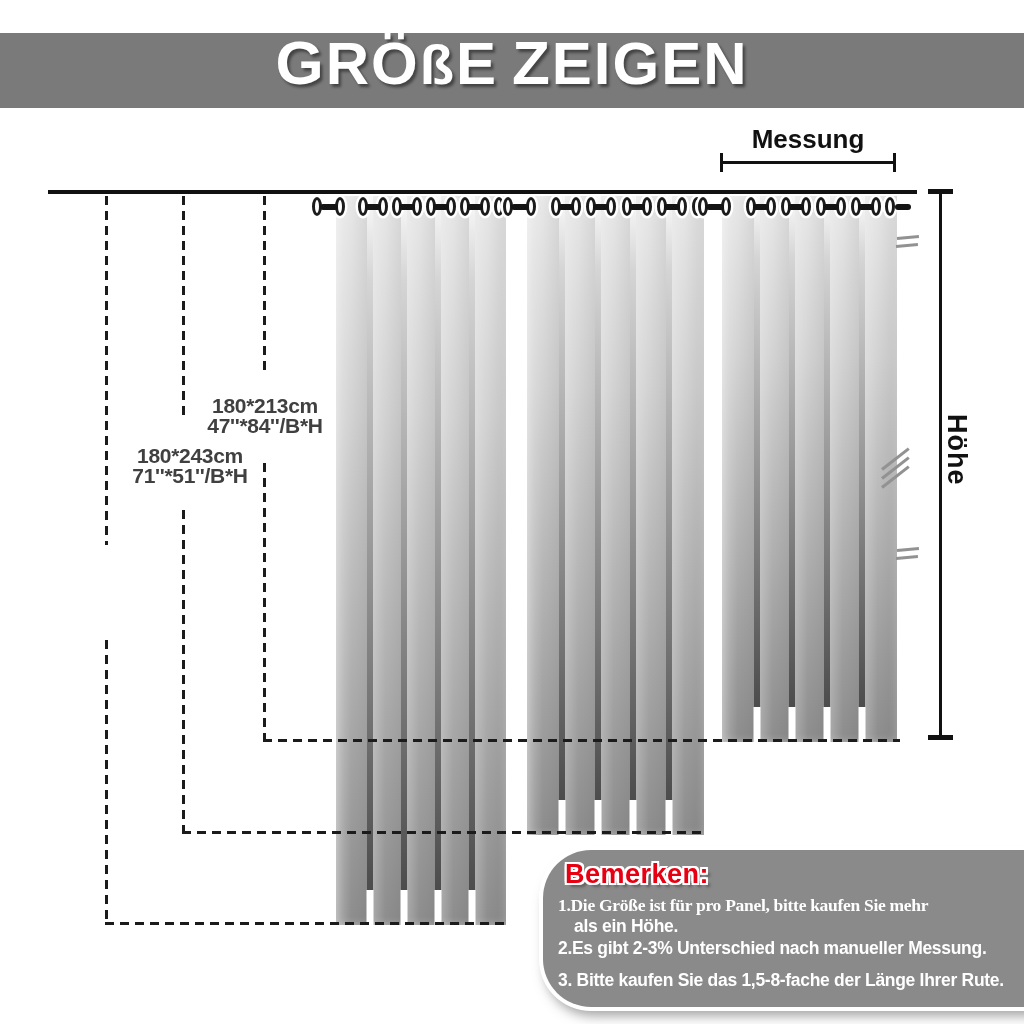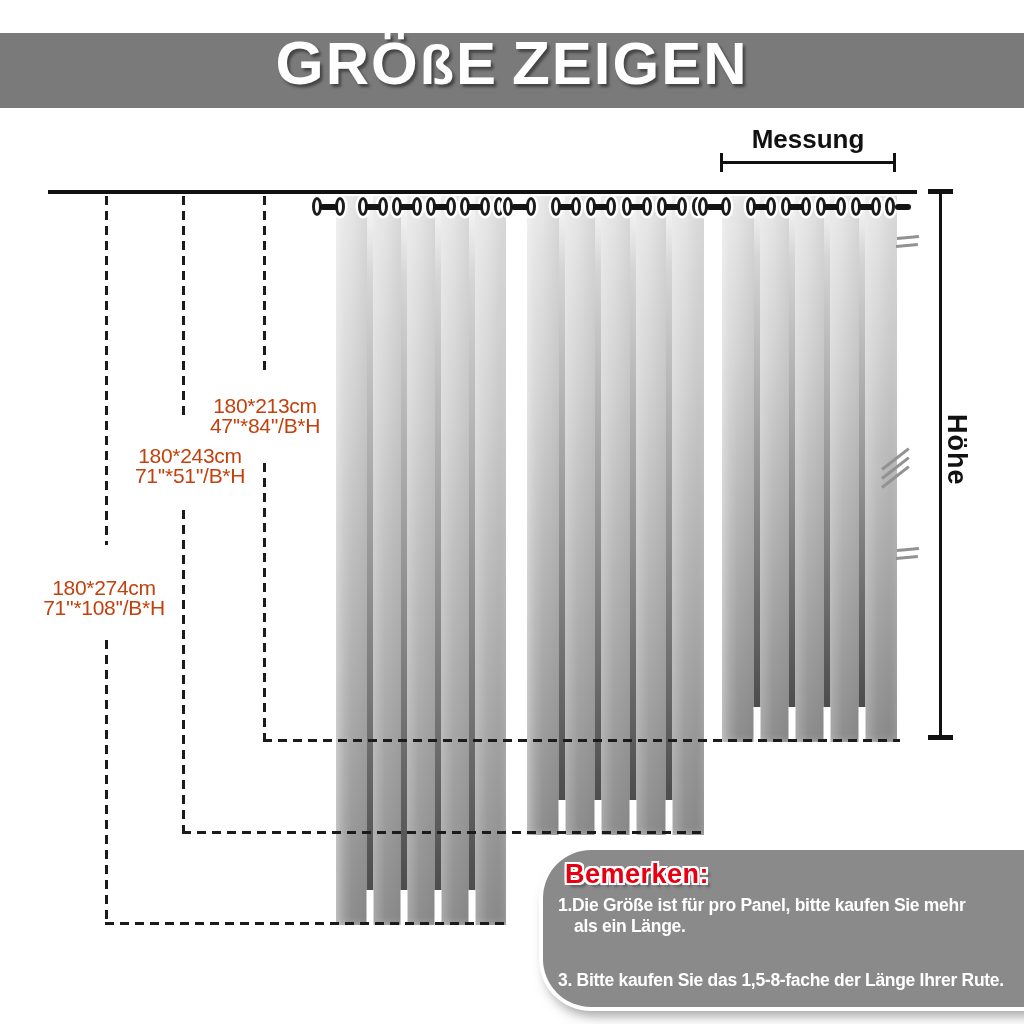--- a/index.html
+++ b/index.html
@@ -36,8 +36,8 @@
   .h243{left:182px;top:831px;width:522px;}
   .h274{left:105px;top:922px;width:400px;}
   
-  .sizelabel{position:absolute;z-index:7;text-align:center;color:#c2410c;
-    font-weight:normal;font-size:21px;line-height:20px;letter-spacing:-0.3px;}
+  .sizelabel{position:absolute;z-index:7;text-align:center;color:#404040;
+    font-weight:bold;font-size:21px;line-height:20px;letter-spacing:-0.3px;}
   .lab213{left:196px;top:396px;width:138px;}
   .lab243{left:121px;top:446px;width:138px;}
   .lab274{left:31px;top:578px;width:146px;}

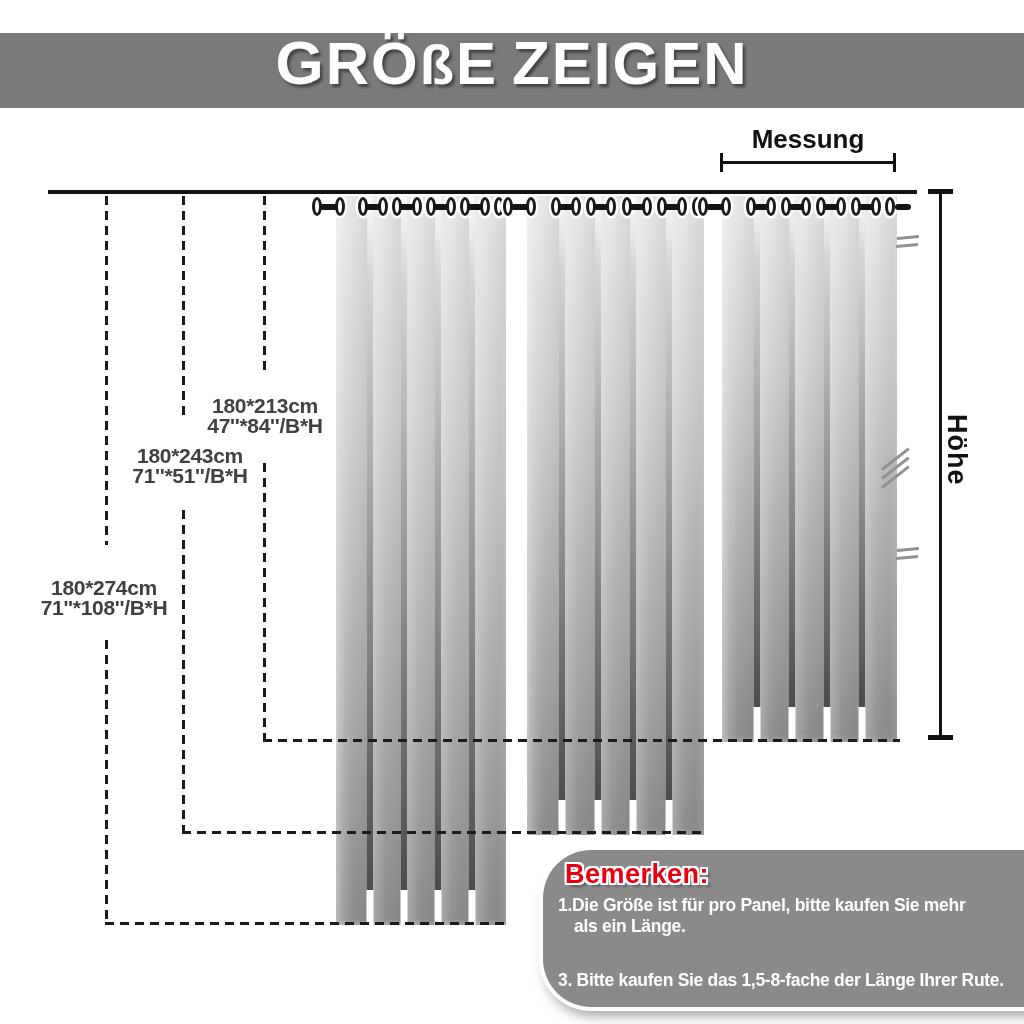--- a/index.html
+++ b/index.html
@@ -123,10 +123,6 @@
   <div class="sizelabel lab243">
     <div>180*243cm</div>
     <div>71''*51''/B*H</div>
-  </div>
-  <div class="sizelabel lab274">
-    <div>180*274cm</div>
-    <div>71''*108''/B*H</div>
   </div>
 
   <div class="curtain c1">

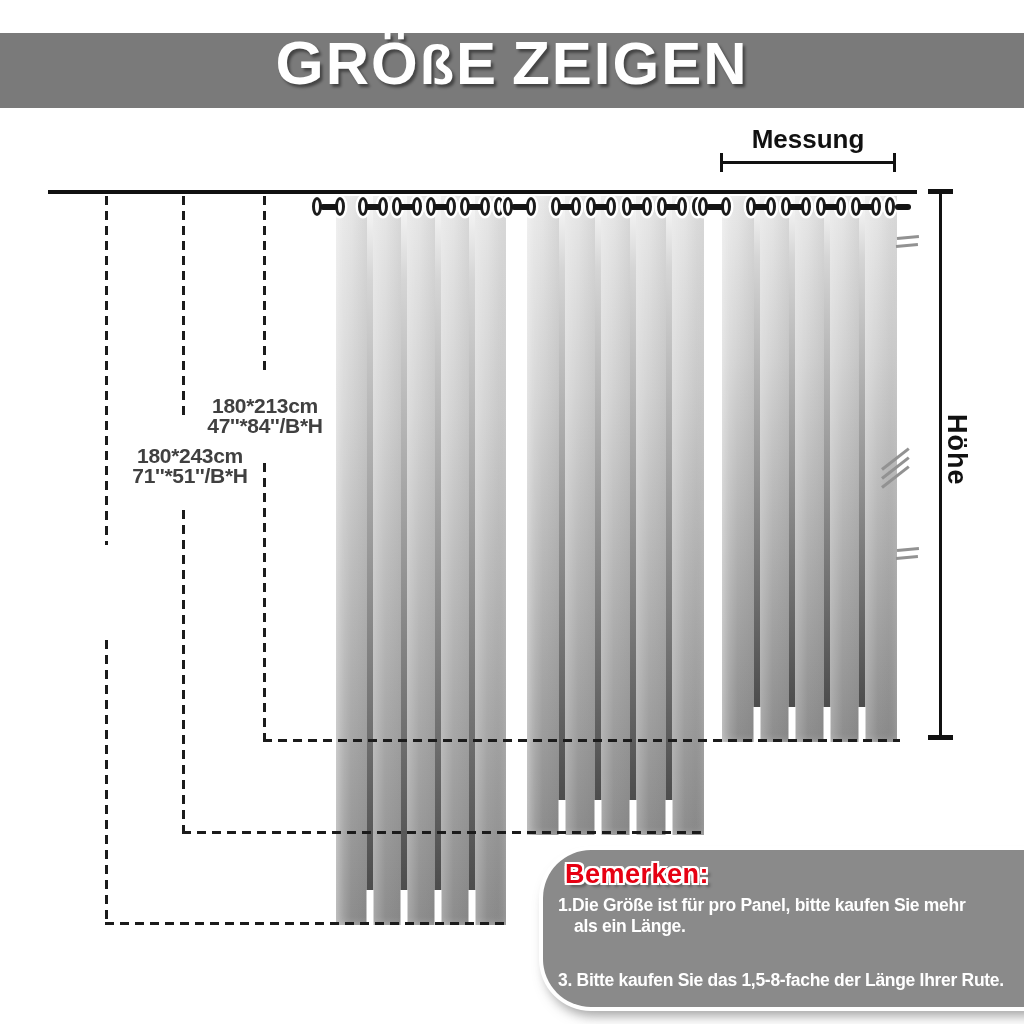--- a/index.html
+++ b/index.html
@@ -82,7 +82,7 @@
       -2px 0 0 #fff,2px 0 0 #fff,0 -2px 0 #fff,0 2px 0 #fff,4px 4px 3px rgba(0,0,0,.35);}
   .nline{position:absolute;color:#fff;font-weight:bold;font-size:17.5px;
     letter-spacing:-0.3px;white-space:nowrap;}
-  .n1a{left:15px;top:45px;} .n1b{left:31px;top:66px;}
+  .n1a{left:15px;top:45px;font-family:Liberation Serif, serif;} .n1b{left:31px;top:66px;}
   .n2{left:15px;top:88px;} .n3{left:15px;top:120px;}
 </style>
 </head>

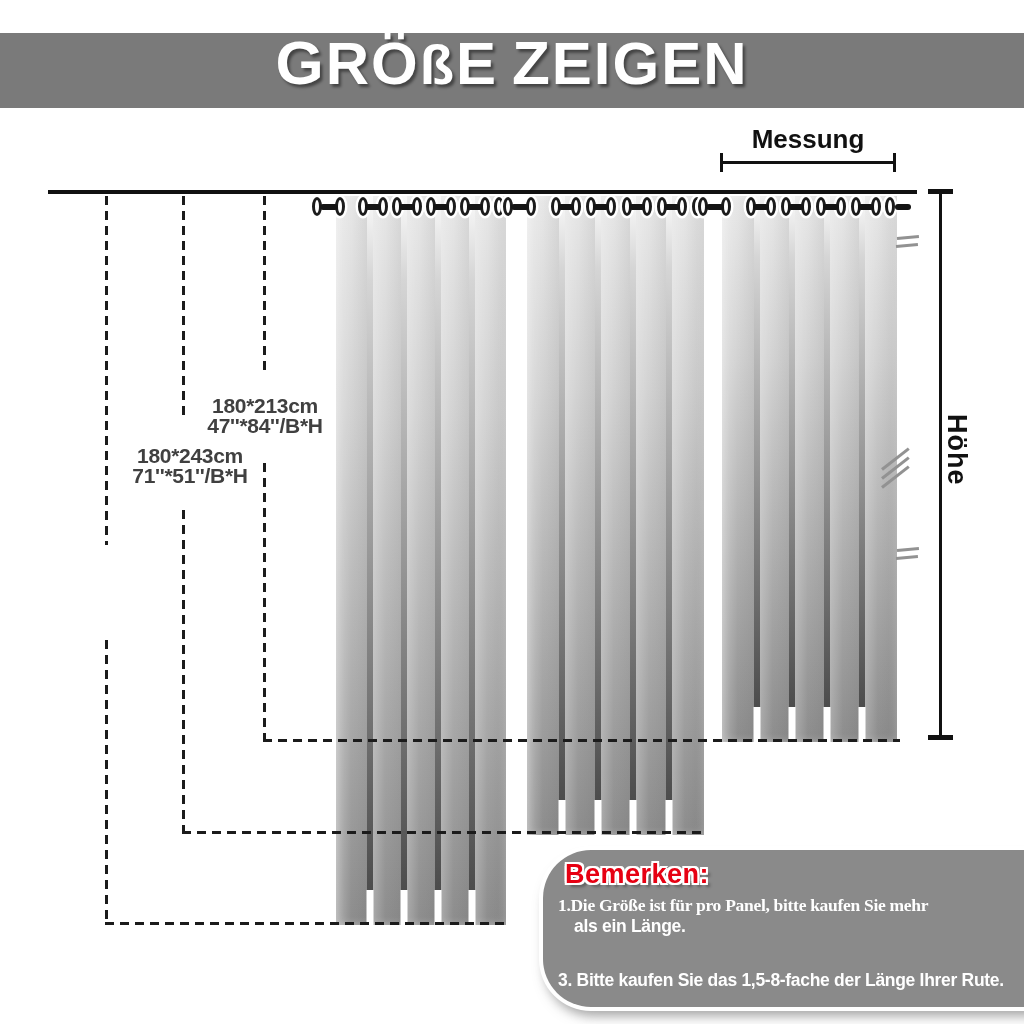--- a/index.html
+++ b/index.html
@@ -263,7 +263,7 @@
   <div class="notes">
     <div class="notes-title">Bemerken:</div>
     <div class="nline n1a">1.Die Größe ist für pro Panel, bitte kaufen Sie mehr</div>
-    <div class="nline n1b">als ein Länge.</div>
+    <div class="nline n1b">als ein Höhe.</div>
     <div class="nline n3">3. Bitte kaufen Sie das 1,5-8-fache der Länge Ihrer Rute.</div>
   </div>
 

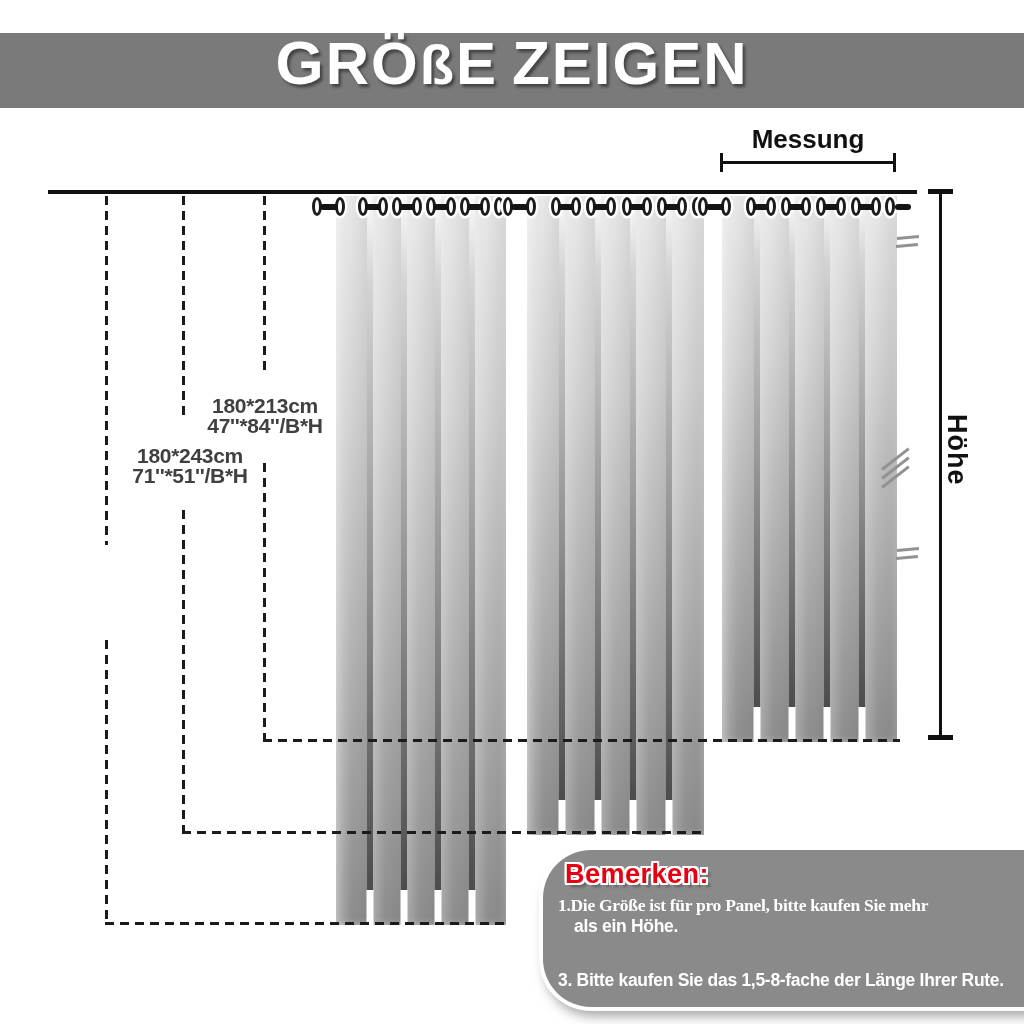--- a/index.html
+++ b/index.html
@@ -264,6 +264,7 @@
     <div class="notes-title">Bemerken:</div>
     <div class="nline n1a">1.Die Größe ist für pro Panel, bitte kaufen Sie mehr</div>
     <div class="nline n1b">als ein Höhe.</div>
+    <div class="nline n2">2.Es gibt 2-3% Unterschied nach manueller Messung.</div>
     <div class="nline n3">3. Bitte kaufen Sie das 1,5-8-fache der Länge Ihrer Rute.</div>
   </div>
 

